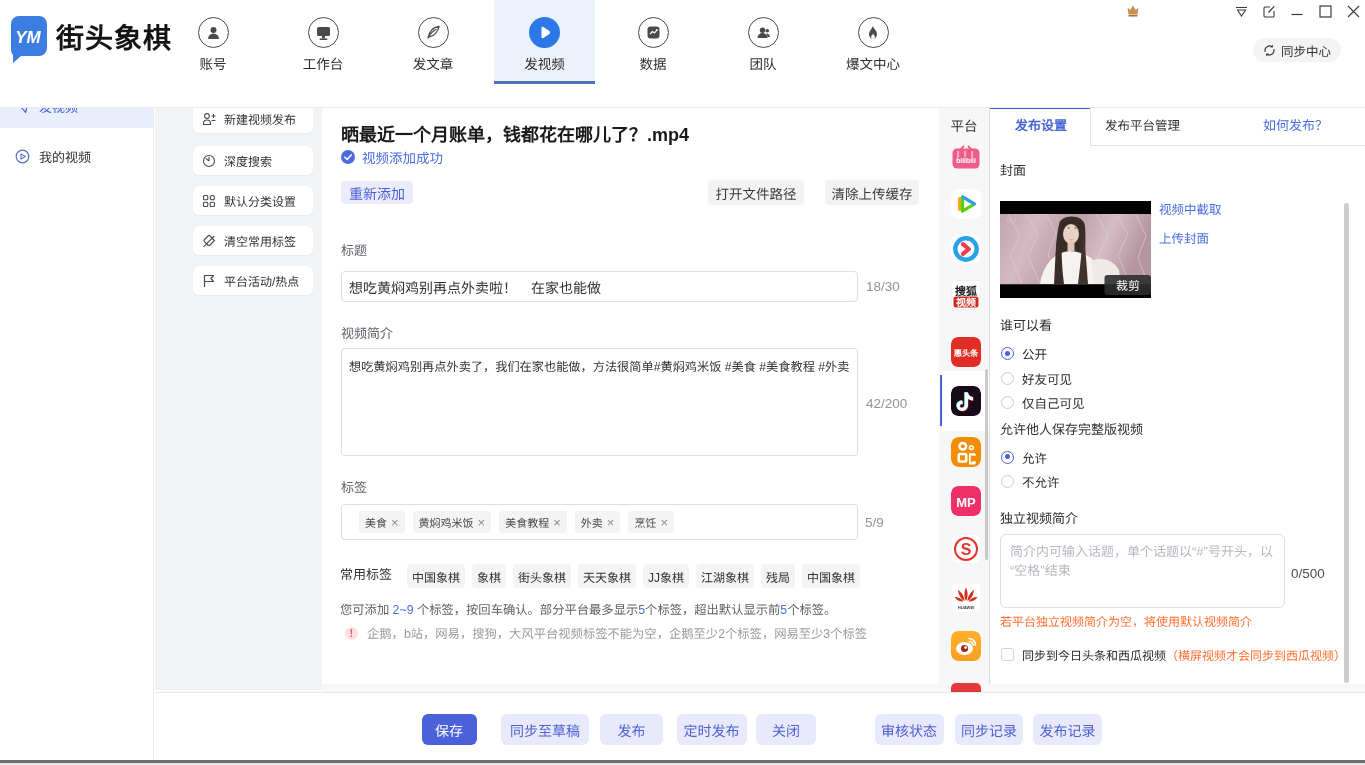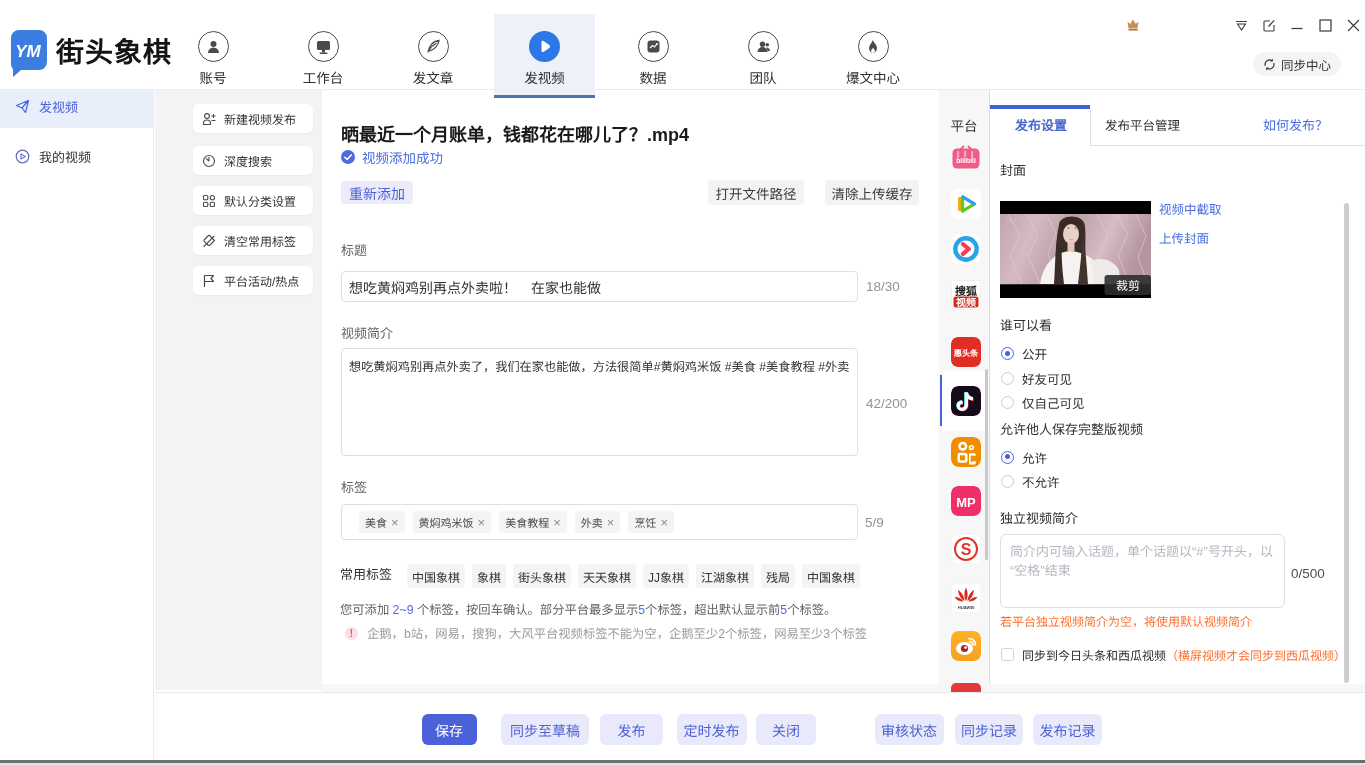--- a/index.html
+++ b/index.html
@@ -7,7 +7,7 @@
 html,body { width:1365px; height:765px; overflow:hidden; background:#fff;
   font-family:"Liberation Sans",sans-serif; color:#333; }
 
-#header { position:absolute; left:0; top:14px; width:1365px; height:76px; background:#fff;
+#header { position:absolute; left:0; top:0; width:1365px; height:108px; background:#fff;
   border-bottom:1px solid #ebebeb; z-index:5; }
 #logo { position:absolute; left:9px; top:14px; }
 #appname { position:absolute; left:56px; top:16px; font-size:28px; font-weight:bold; color:#141414; letter-spacing:1px;}

